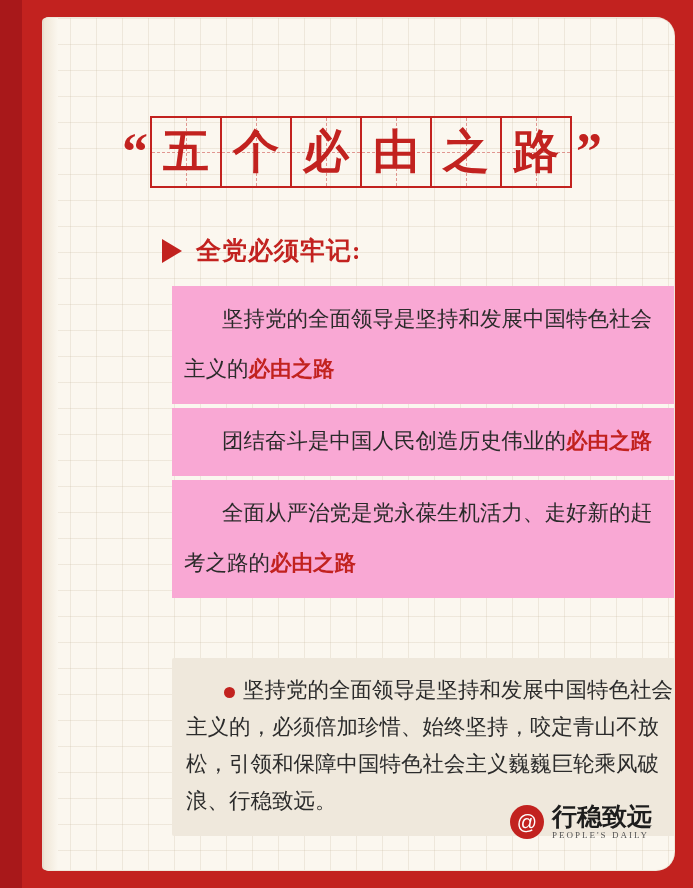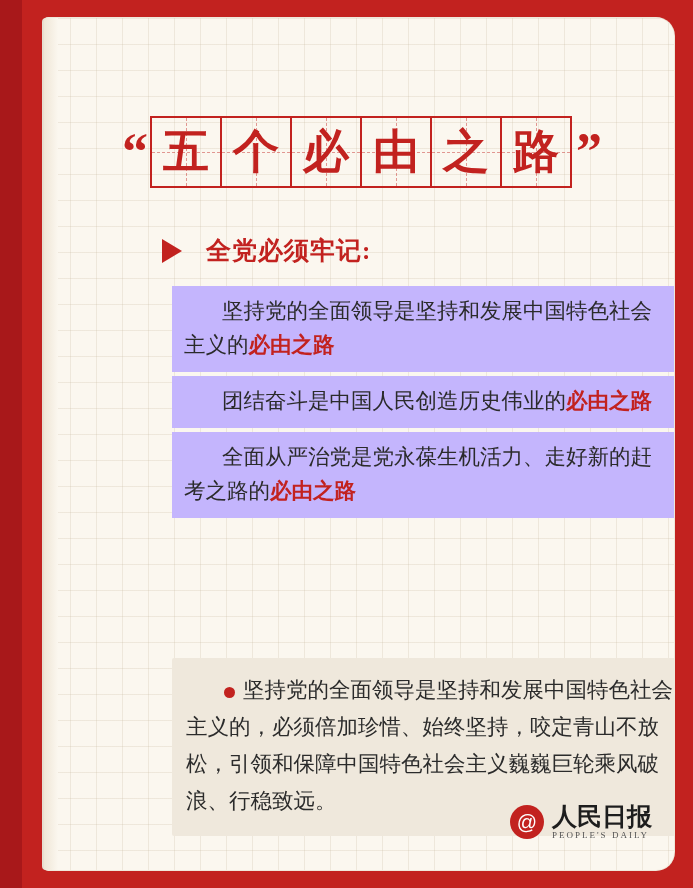--- a/index.html
+++ b/index.html
@@ -140,7 +140,6 @@
     font-weight: bold;
     font-size: 25px;
     letter-spacing: 1px;
-    margin-left: 10px;
   }
 
   

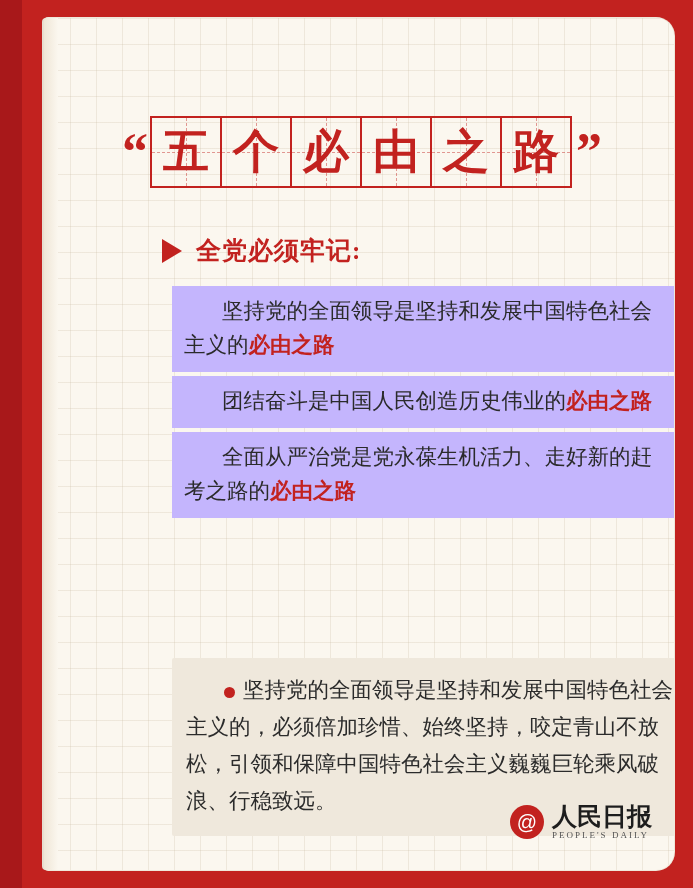--- a/index.html
+++ b/index.html
@@ -150,13 +150,13 @@
     width: 504px;
   }
   .band {
-    background: #c4b5fd;
+    background: #f9a8d4;
     padding: 8px 12px 10px 12px;
     margin-bottom: 4px;
     color: #2b2b2b;
     font-family: Liberation Sans, sans-serif;
     font-size: 21.5px;
-    line-height: 34px;
+    line-height: 50px;
     text-indent: 38px;
   }
   .band .hl {

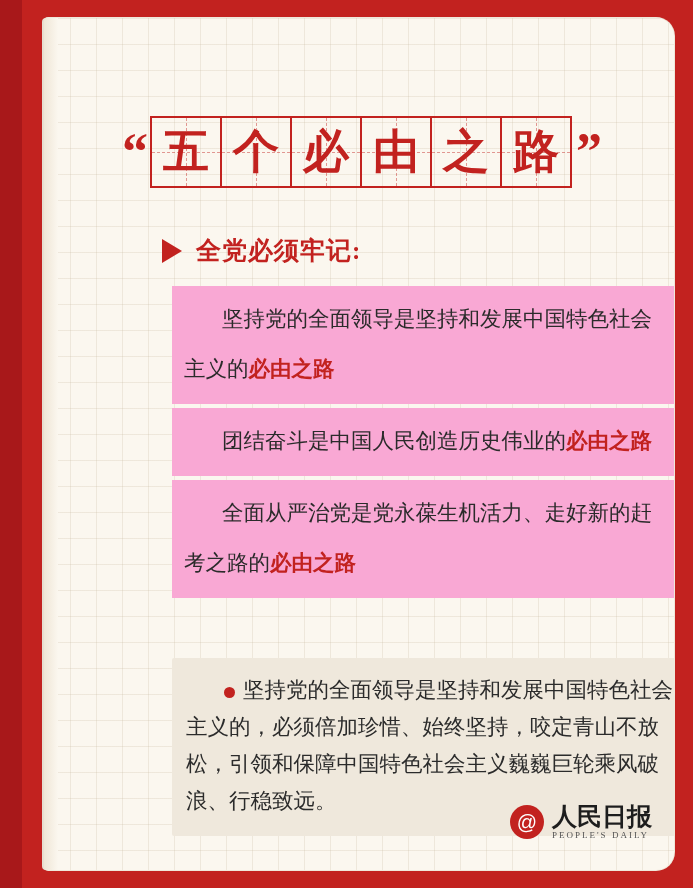--- a/index.html
+++ b/index.html
@@ -278,7 +278,7 @@
       <div class="logo">
         <div class="logo-mark">@</div>
         <div>
-          <div class="logo-text-cn">人民日报</div>
+          <div class="logo-text-cn">行稳致远</div>
           <div class="logo-text-en">PEOPLE'S DAILY</div>
         </div>
       </div>

